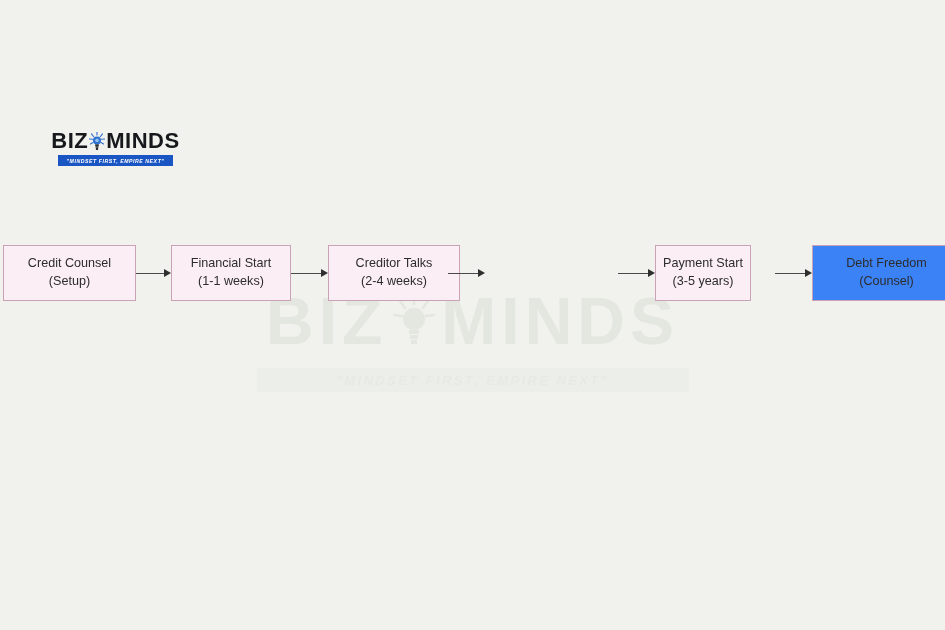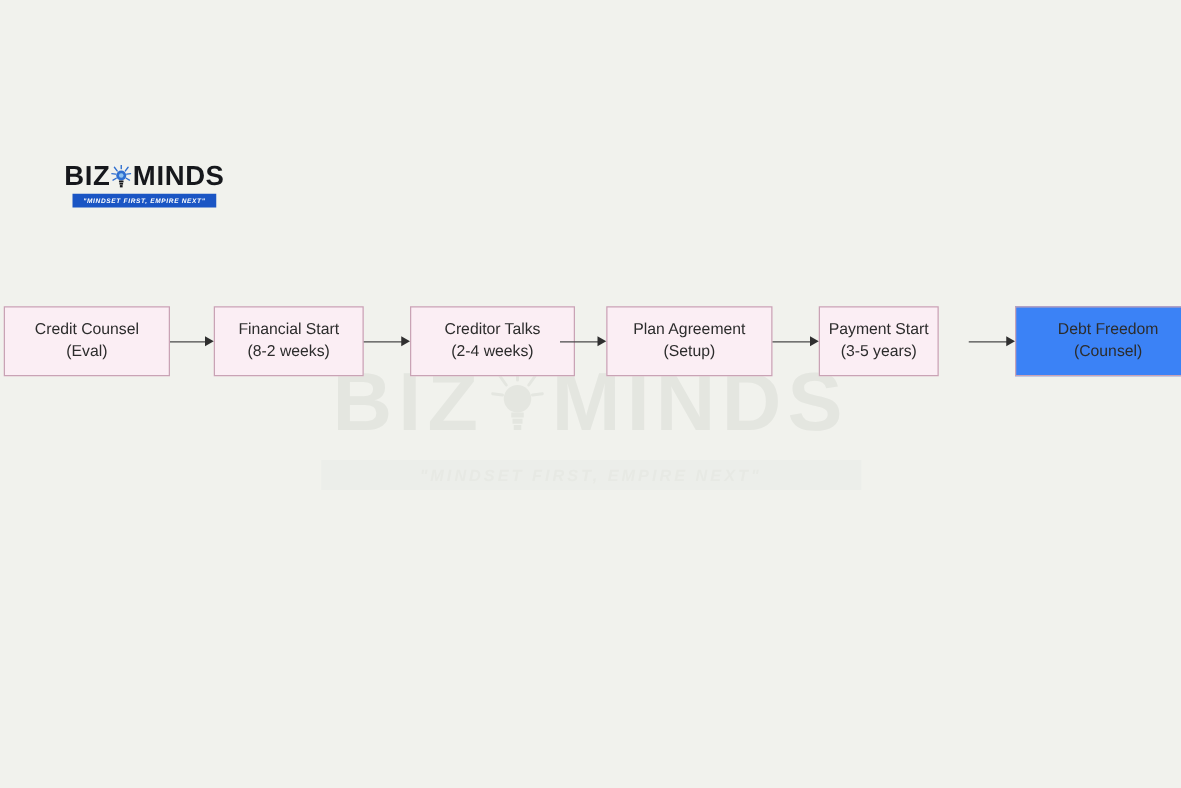--- a/index.html
+++ b/index.html
@@ -269,10 +269,6 @@
         <div class="node-label">Creditor Talks</div>
         <div class="node-sub">(2-4 weeks)</div>
       </div>
-      <div class="node" style="left: 485px; width: 133px; background: rgb(251, 238, 244); border-color: rgb(201, 163, 181);">
-        <div class="node-label">Plan Agreement</div>
-        <div class="node-sub">(Setup)</div>
-      </div>
       <div class="node" style="left: 655px; width: 96px; background: rgb(251, 238, 244); border-color: rgb(201, 163, 181);">
         <div class="node-label">Payment Start</div>
         <div class="node-sub">(3-5 years)</div>

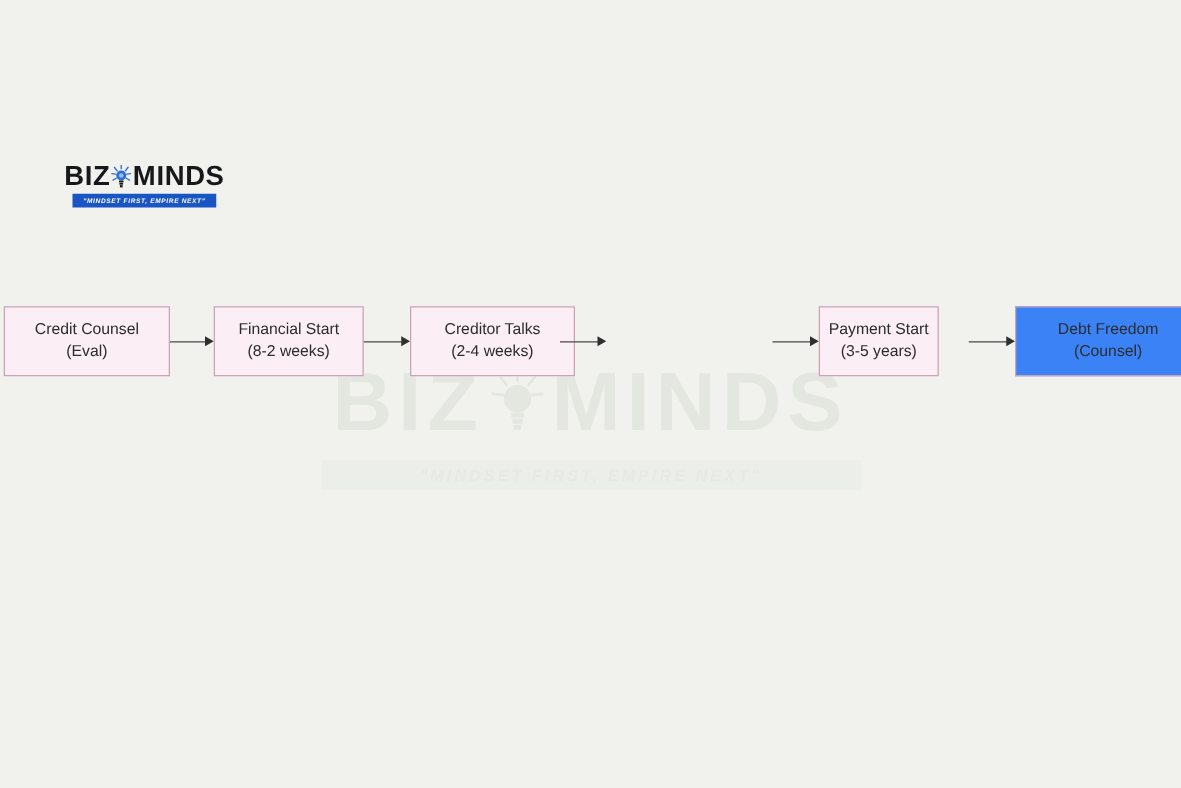--- a/index.html
+++ b/index.html
@@ -259,7 +259,7 @@
       </div>
       <div class="node" style="left: 3px; width: 133px; background: rgb(251, 238, 244); border-color: rgb(201, 163, 181);">
         <div class="node-label">Credit Counsel</div>
-        <div class="node-sub">(Eval)</div>
+        <div class="node-sub">(Setup)</div>
       </div>
       <div class="node" style="left: 171px; width: 120px; background: rgb(251, 238, 244); border-color: rgb(201, 163, 181);">
         <div class="node-label">Financial Start</div>

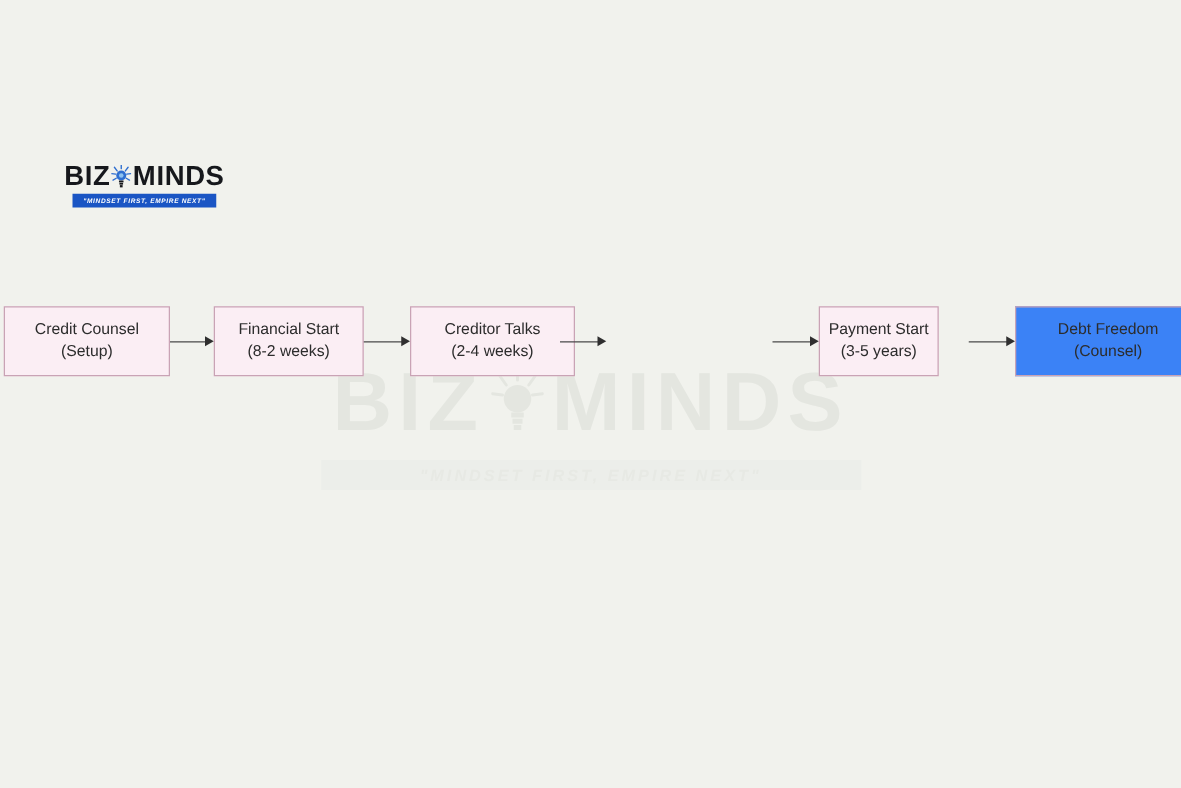--- a/index.html
+++ b/index.html
@@ -263,7 +263,7 @@
       </div>
       <div class="node" style="left: 171px; width: 120px; background: rgb(251, 238, 244); border-color: rgb(201, 163, 181);">
         <div class="node-label">Financial Start</div>
-        <div class="node-sub">(8-2 weeks)</div>
+        <div class="node-sub">(1-1 weeks)</div>
       </div>
       <div class="node" style="left: 328px; width: 132px; background: rgb(251, 238, 244); border-color: rgb(201, 163, 181);">
         <div class="node-label">Creditor Talks</div>

